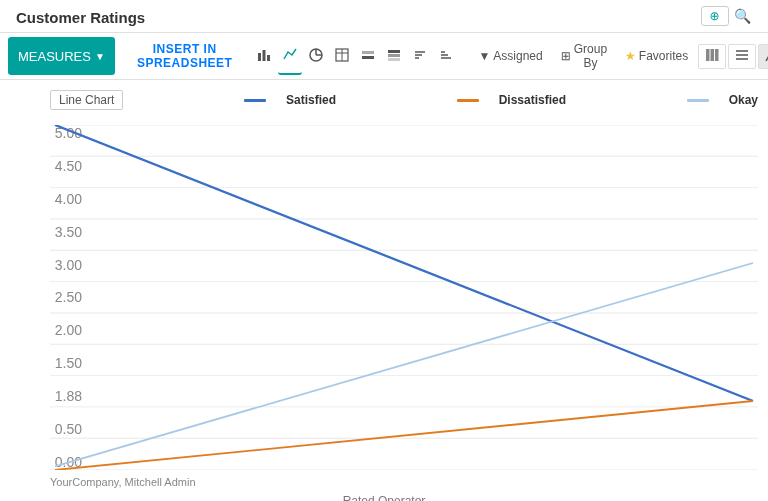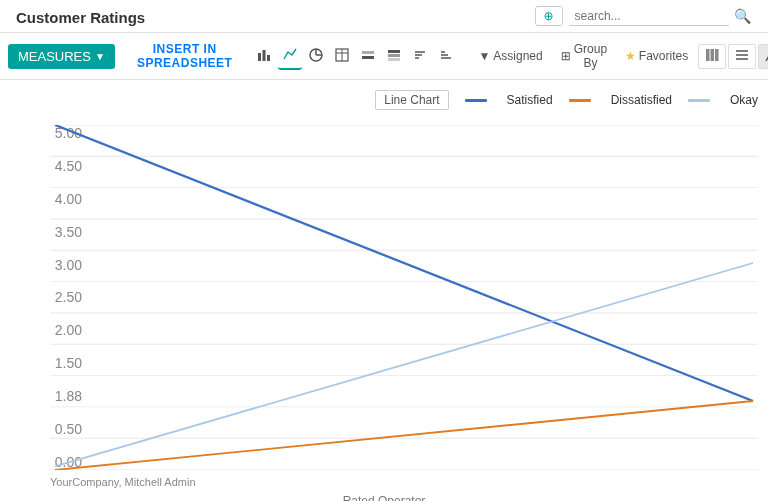--- a/index.html
+++ b/index.html
@@ -56,7 +56,6 @@
     <div class="filter-badge">
       <span style="color:#00a09d;">⊕</span>
     </div>
-    <input class="search-box" type="text" placeholder="search..." style="">
     <button class="search-icon-btn">🔍</button>
   </div>
 </div>

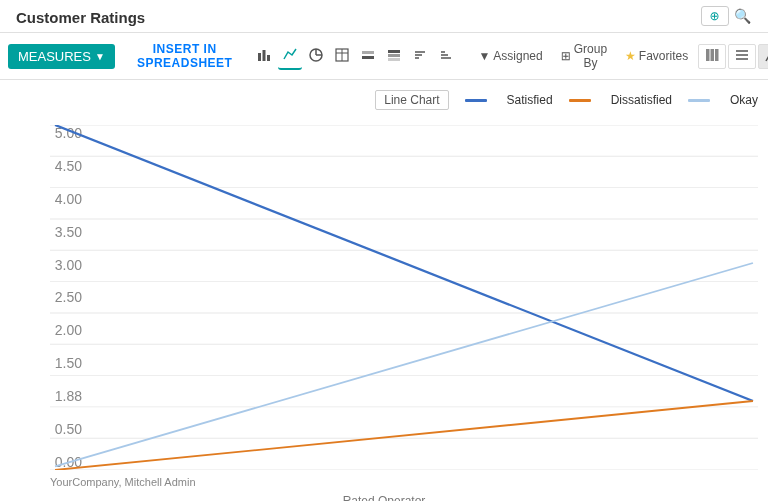--- a/index.html
+++ b/index.html
@@ -14,7 +14,7 @@
     .search-icon-btn { background: none; border: none; cursor: pointer; color: #777; font-size: 14px; }
 
     
-    .toolbar { display: flex; align-items: center; padding: 4px 8px; border-bottom: 1px solid #e0e0e0; gap: 2px; }
+    .toolbar { display: flex; padding: 4px 8px; border-bottom: 1px solid #e0e0e0; gap: 2px; }
     .btn-measures { background: #00a09d; color: #fff; border: none; border-radius: 3px; padding: 5px 10px; font-size: 13px; cursor: pointer; display: flex; align-items: center; gap: 4px; }
     .btn-measures .arrow { font-size: 10px; }
     .btn-insert { background: none; border: none; color: #007bff; font-size: 12px; font-weight: bold; cursor: pointer; padding: 5px 8px; text-transform: uppercase; letter-spacing: 0.5px; margin-left: 12px; }

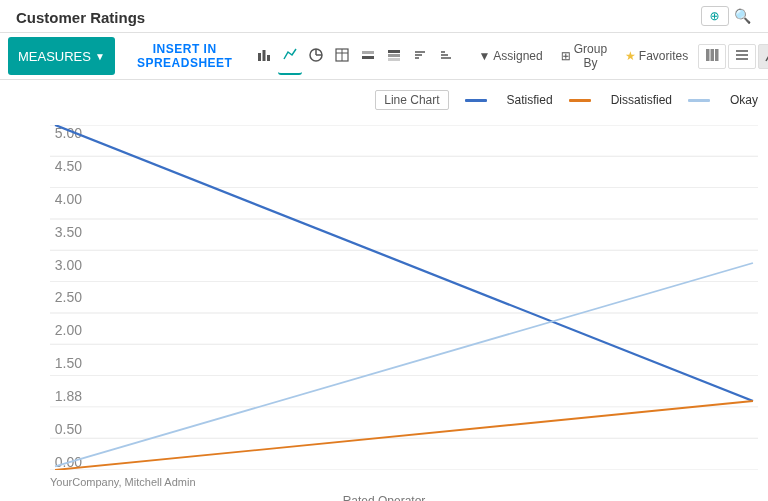--- a/index.html
+++ b/index.html
@@ -31,7 +31,7 @@
 
     
     .chart-container { position: relative; padding: 10px 10px 40px 50px; height: 430px; }
-    .chart-legend { display: flex; align-items: center; gap: 16px; justify-content: flex-end; margin-bottom: 24px; font-size: 12px; }
+    .chart-legend { display: flex; align-items: center; gap: 16px; justify-content: space-between; margin-bottom: 24px; font-size: 12px; }
     .legend-item { display: flex; align-items: center; gap: 20px; }
     .legend-color { width: 22px; height: 3px; border-radius: 1px; }
     .legend-label-box { border: 1px solid #ccc; padding: 2px 8px; border-radius: 2px; font-size: 12px; color: #555; }

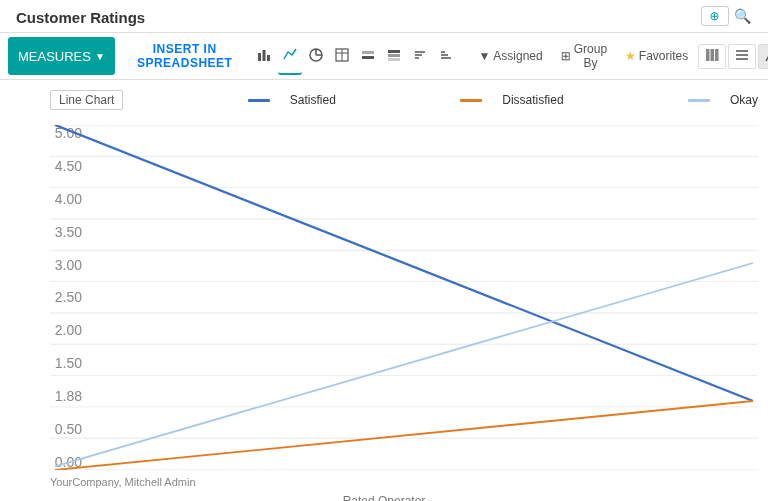--- a/index.html
+++ b/index.html
@@ -32,7 +32,7 @@
     
     .chart-container { position: relative; padding: 10px 10px 40px 50px; height: 430px; }
     .chart-legend { display: flex; align-items: center; gap: 16px; justify-content: space-between; margin-bottom: 24px; font-size: 12px; }
-    .legend-item { display: flex; align-items: center; gap: 20px; }
+    .legend-item { display: flex; align-items: center; gap: 20px; font-weight: bold; }
     .legend-color { width: 22px; height: 3px; border-radius: 1px; }
     .legend-label-box { border: 1px solid #ccc; padding: 2px 8px; border-radius: 2px; font-size: 12px; color: #555; }
 

